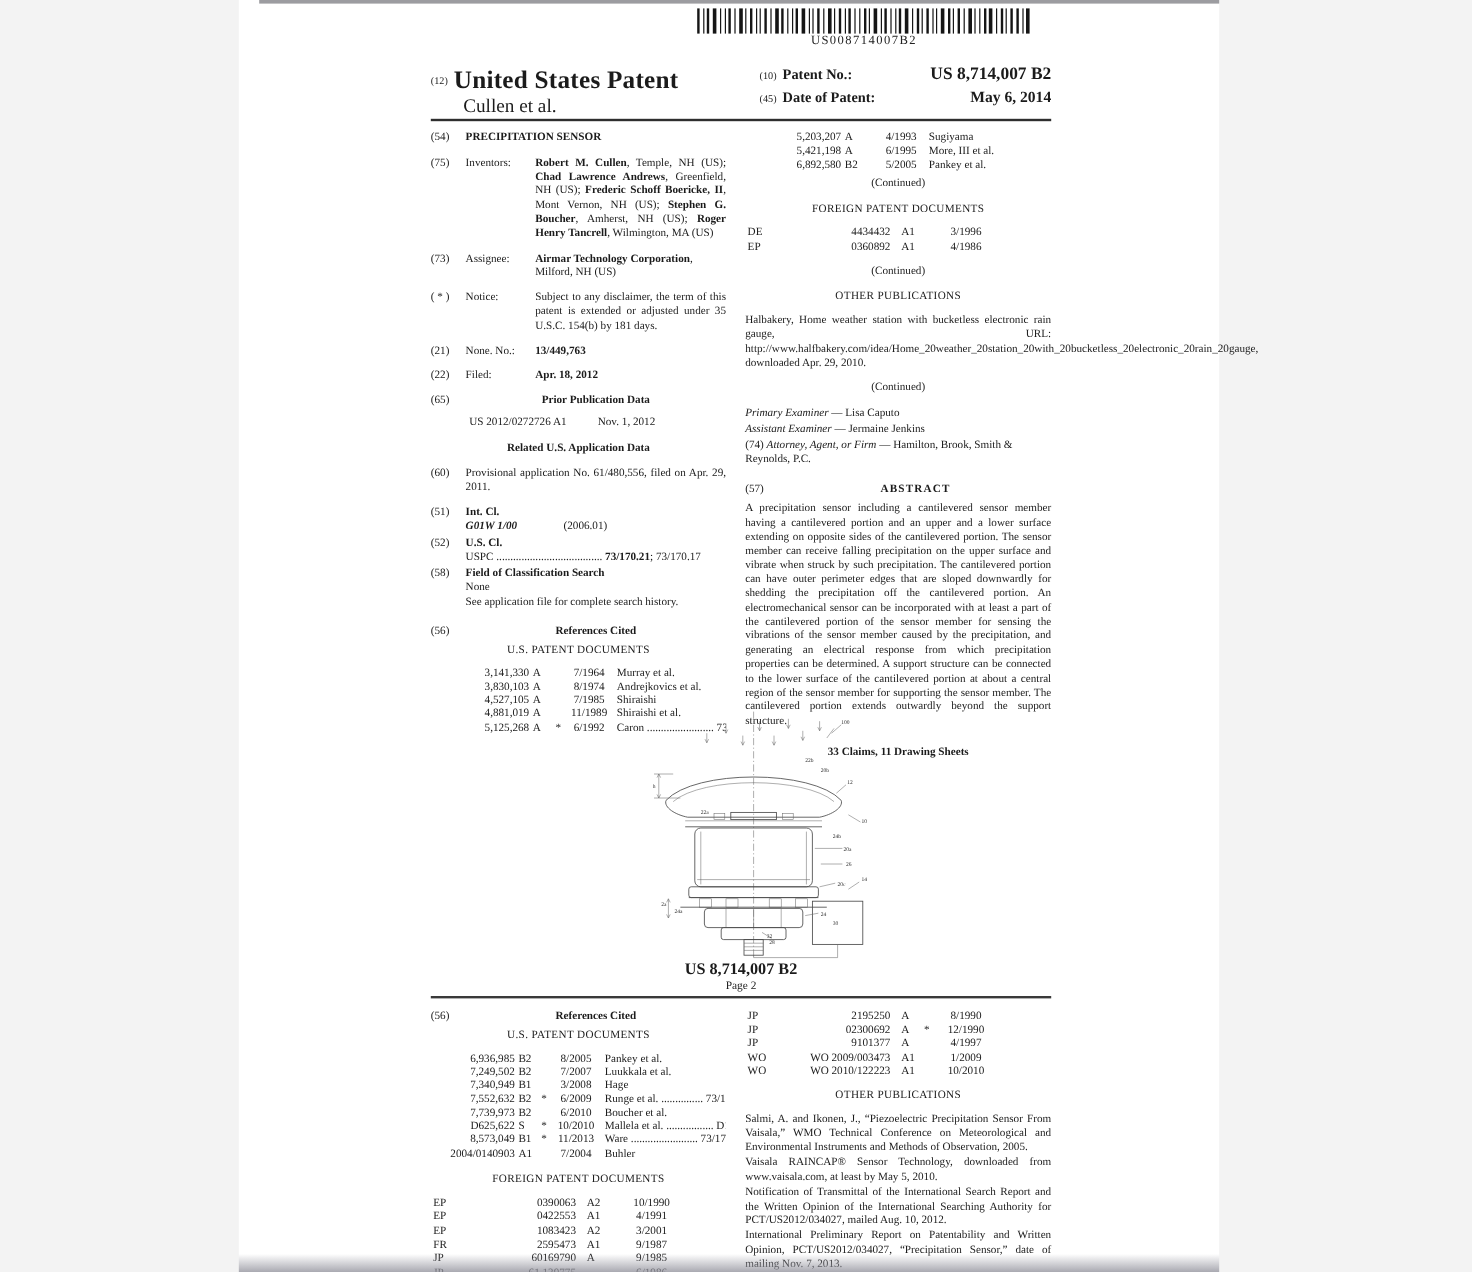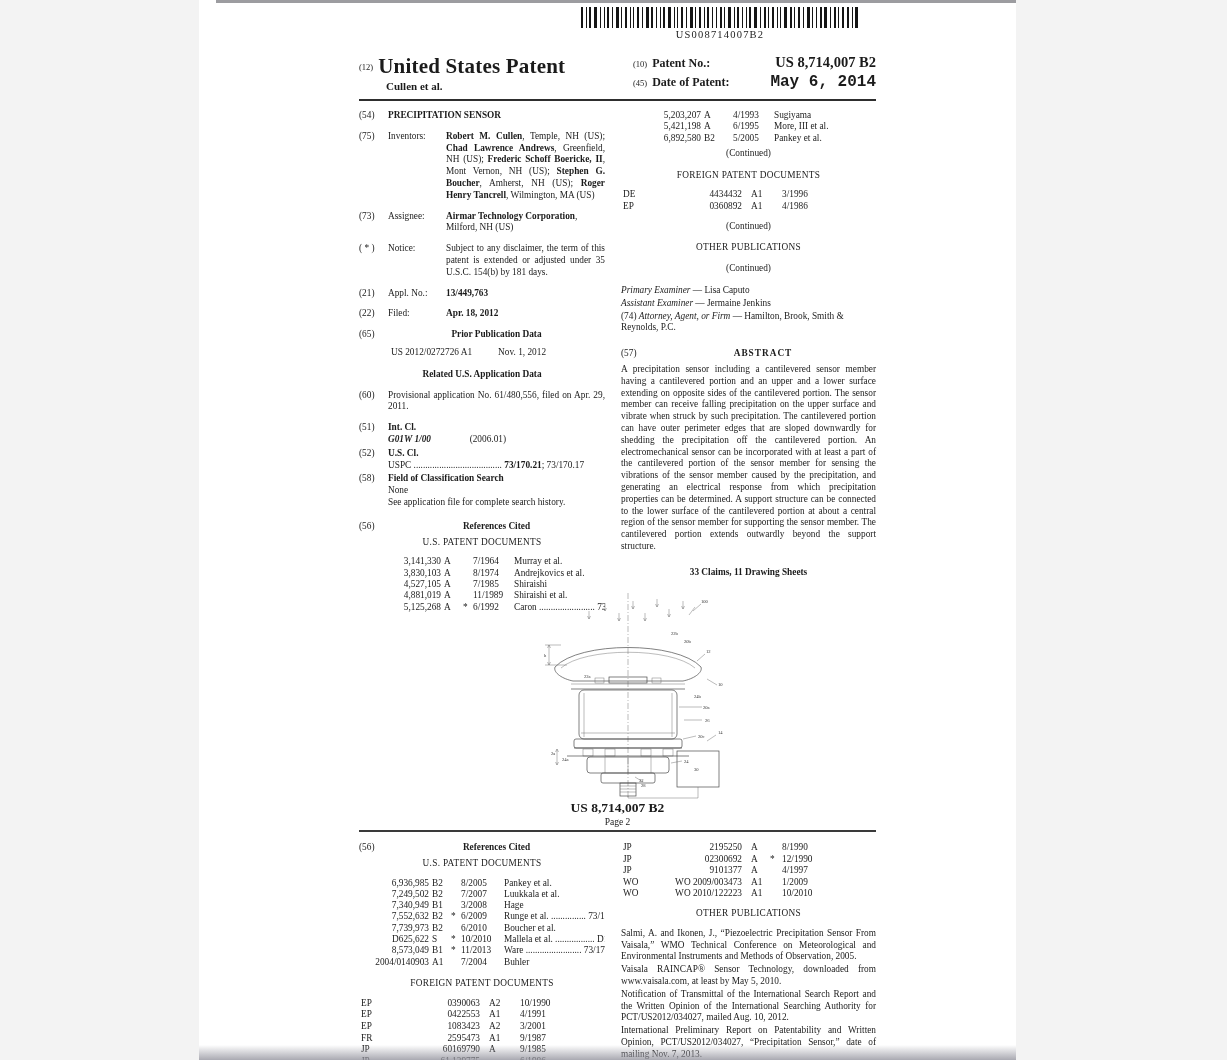--- a/index.html
+++ b/index.html
@@ -23,7 +23,7 @@
   .h-left .t-row { display:flex; align-items:center; gap:5px; }
   .code-sm { font-size:8.5px; }
   .h-title { font-size:21px; font-weight:bold; letter-spacing:0.2px; }
-  .h-auth { font-size:11px; font-weight:bold; margin:1px 0 0 27px; }
+  .h-auth { font-size:16px; font-weight:normal; margin:1px 0 0 27px; }
   .h-right { width:243px; font-size:12px; }
   .h-right .r-row { display:flex; align-items:baseline; margin-bottom:2px; }
   .h-right .lbl { font-weight:bold; margin-left:5px; }

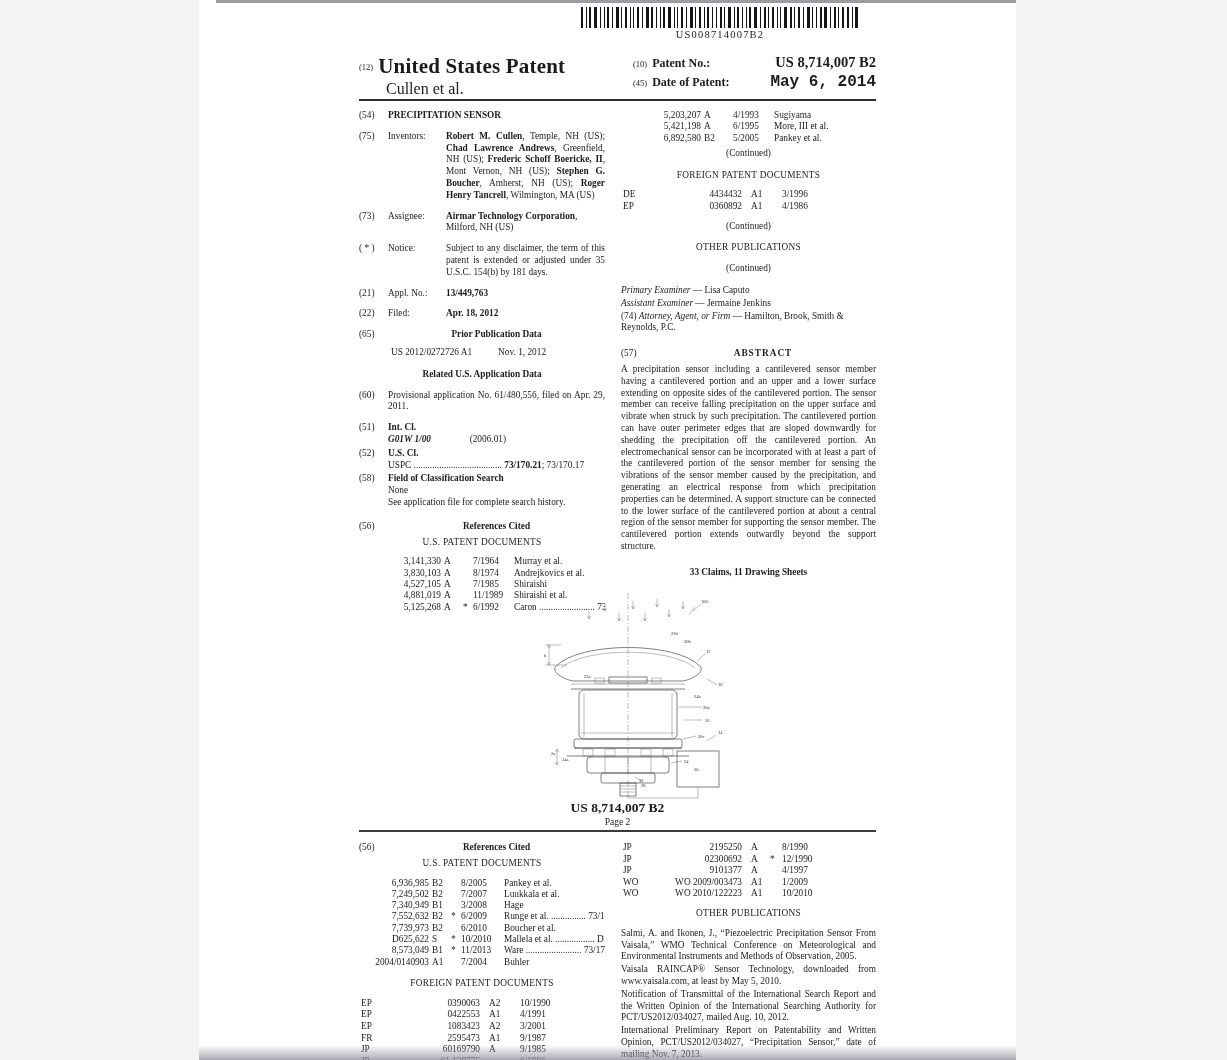--- a/index.html
+++ b/index.html
@@ -28,7 +28,7 @@
   .h-right .r-row { display:flex; align-items:baseline; margin-bottom:2px; }
   .h-right .lbl { font-weight:bold; margin-left:5px; }
   .h-right .val { font-weight:bold; margin-left:auto; font-size:14.5px; }
-  .h-right .val2 { font-weight:bold; margin-left:auto; font-size:16px;font-family:Liberation Mono, monospace; }
+  .h-right .val2 { font-weight:bold; margin-left:auto; font-size:13px; }
   .rule1 { position:absolute; top:99px; left:0; width:100%; height:2px; background:#2e2e2e; }
   .rule2 { position:absolute; top:830px; left:0; width:100%; height:2px; background:#3a3a3a; }
 

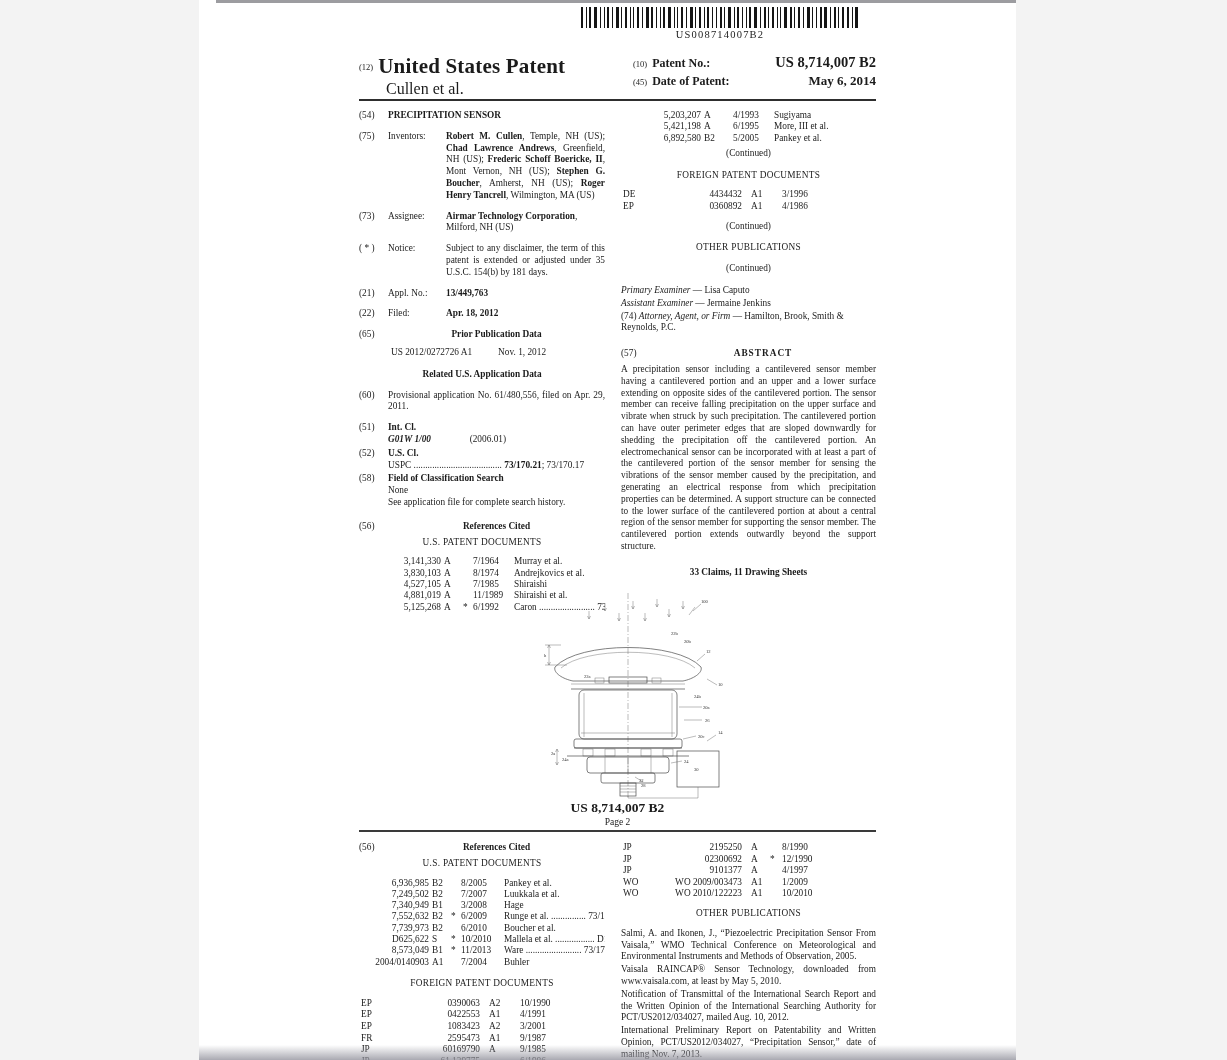--- a/index.html
+++ b/index.html
@@ -56,7 +56,7 @@
   .usrows2 .usrow { grid-template-columns:68px 16px 7px 38px auto; }
   .usrowsR { padding-left:20px; }
   .rnum { text-align:right; }
-  .rdate { text-align:left; }
+  .rdate { text-align:center; }
   .rname { white-space:nowrap; overflow:hidden; padding-left:2px; }
 
   .frows .frow { display:grid; grid-template-columns:26px 88px 18px 7px 46px; column-gap:5px; line-height:11.6px; }

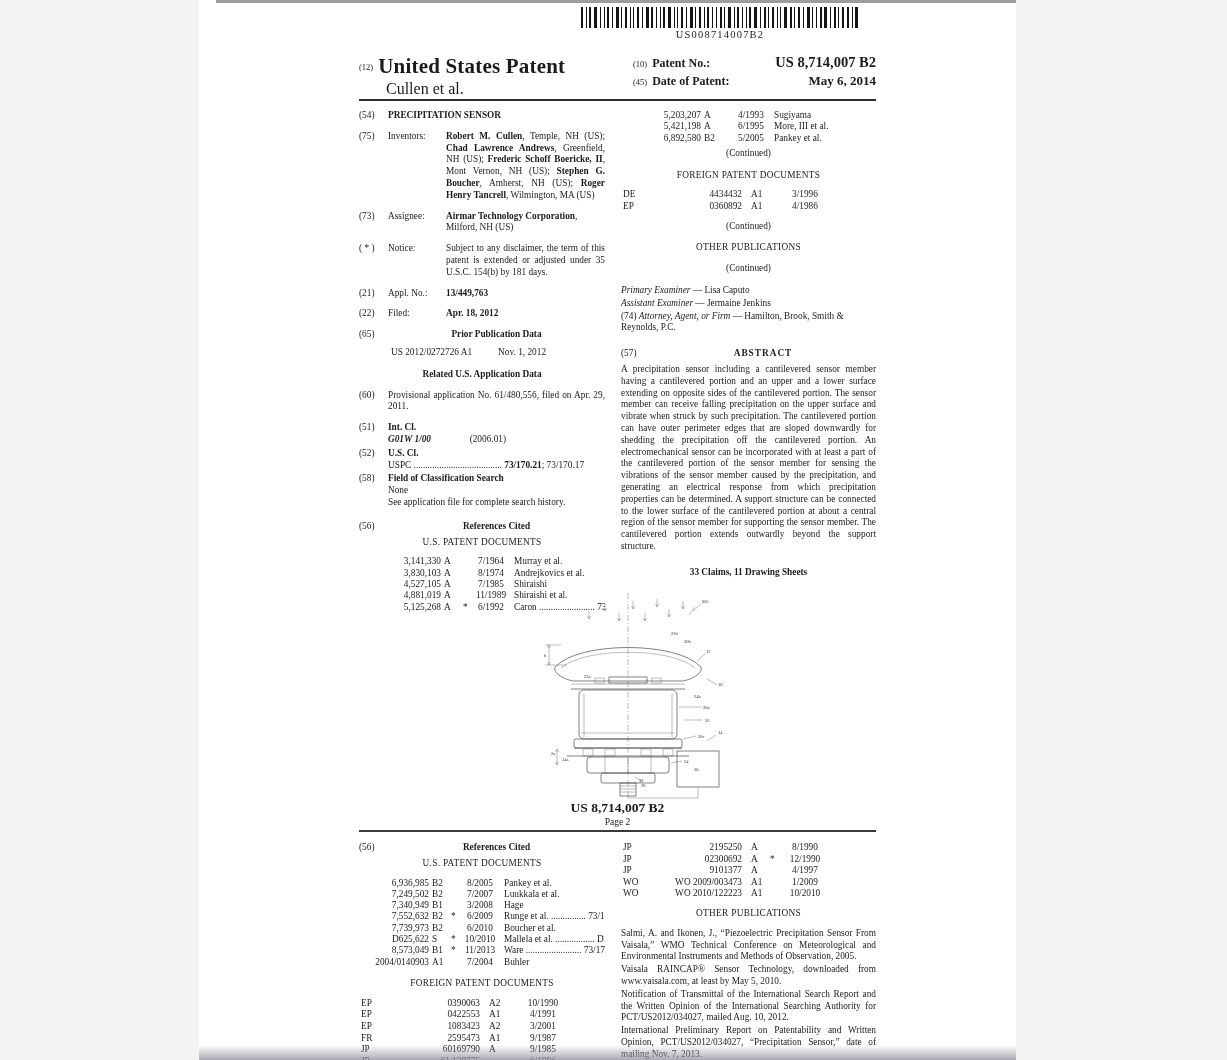--- a/index.html
+++ b/index.html
@@ -348,6 +348,7 @@
             </div>
           <div class="cont" style="margin-top:8px;">(Continued)</div>
           <div class="sub-head">OTHER PUBLICATIONS</div>
+          <div class="pub">Halbakery, Home weather station with bucketless electronic rain gauge, URL: http://www.halfbakery.com/idea/Home_20weather_20station_20with_20bucketless_20electronic_20rain_20gauge, downloaded Apr. 29, 2010.</div>
           <div class="cont" style="margin-top:9px;">(Continued)</div>
           <div class="exm" style="margin-top:9px;"><span class="i">Primary Examiner</span><span> — Lisa Caputo</span></div>
           <div class="exm"><span class="i">Assistant Examiner</span><span> — Jermaine Jenkins</span></div>

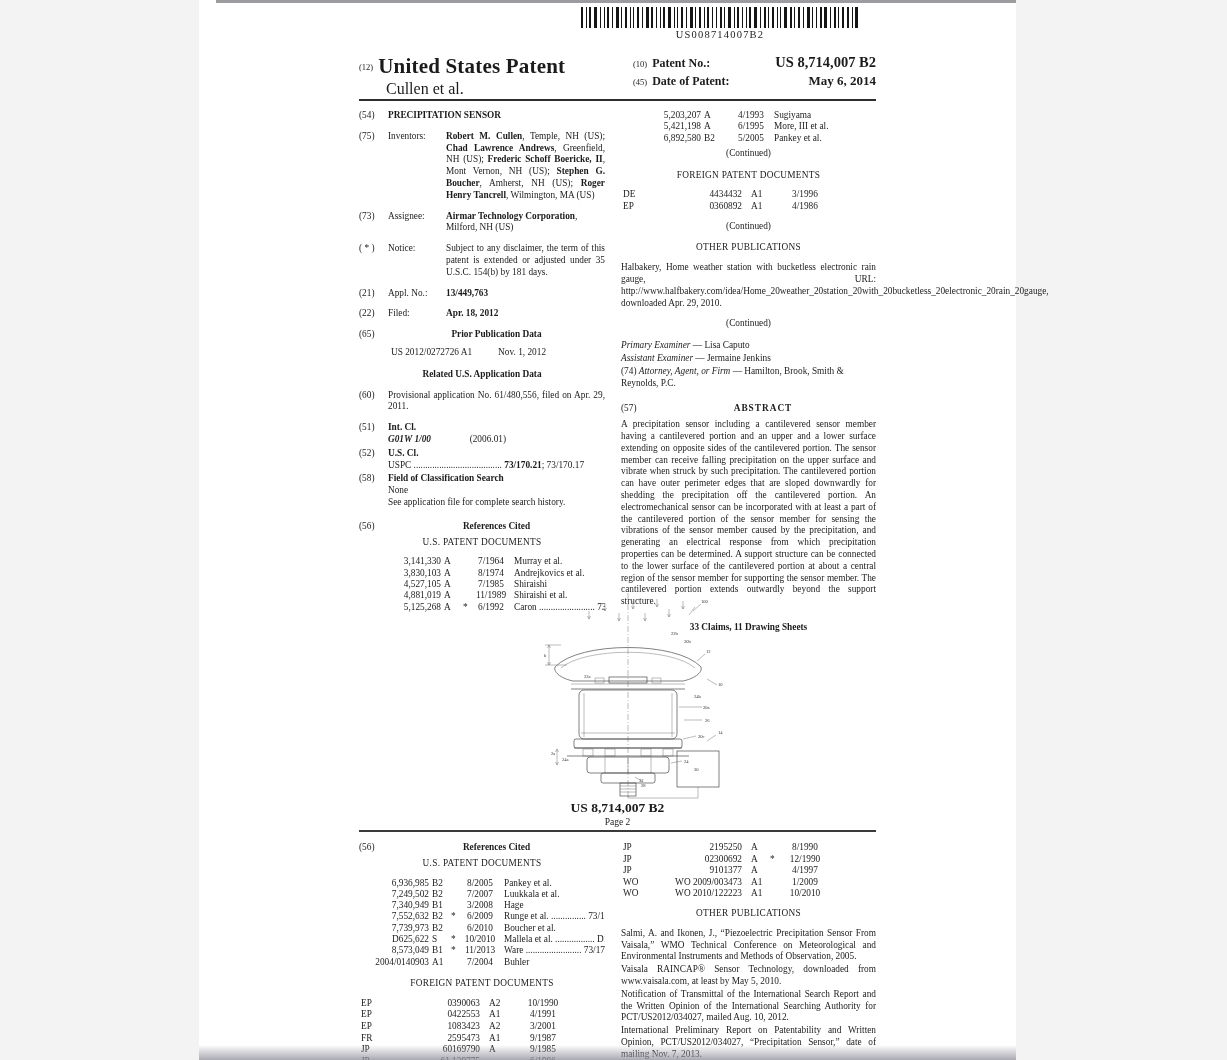--- a/index.html
+++ b/index.html
@@ -205,7 +205,7 @@
           </div>
           <div class="field">
             <span>(21)</span>
-            <span>Appl. No.:</span>
+            <span>None. No.:</span>
             <span class="b">13/449,763</span>
           </div>
           <div class="field">

